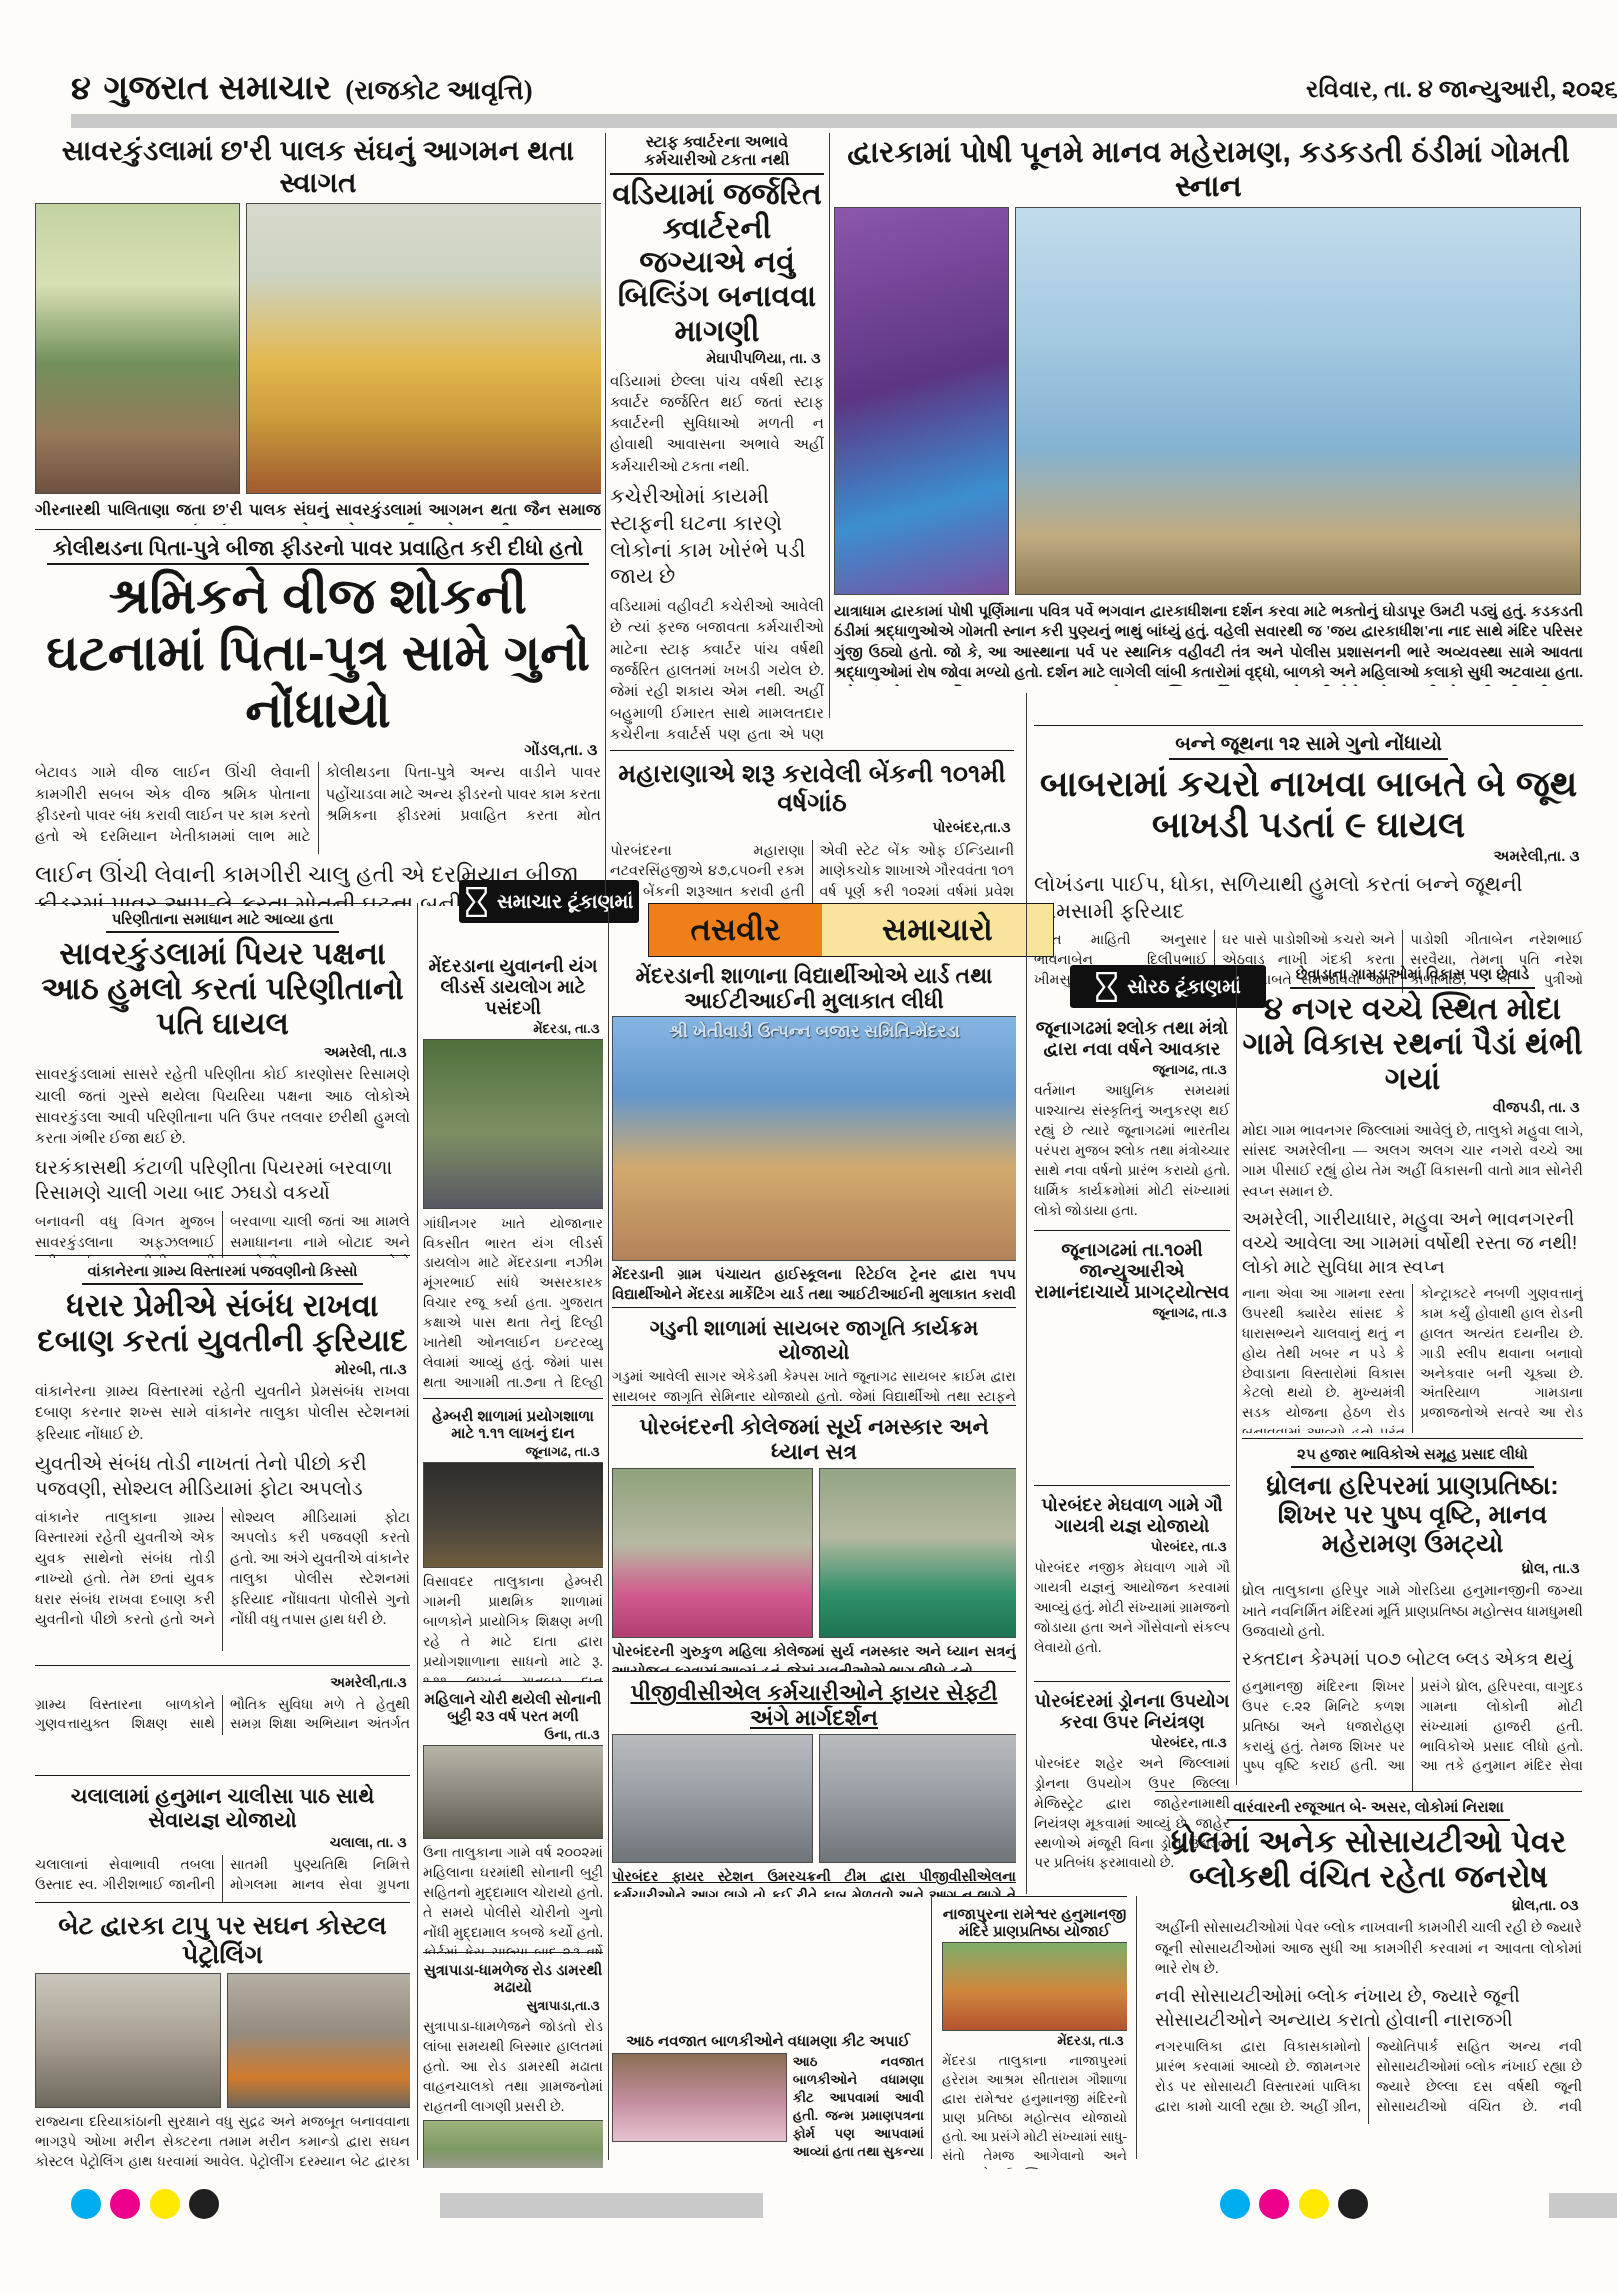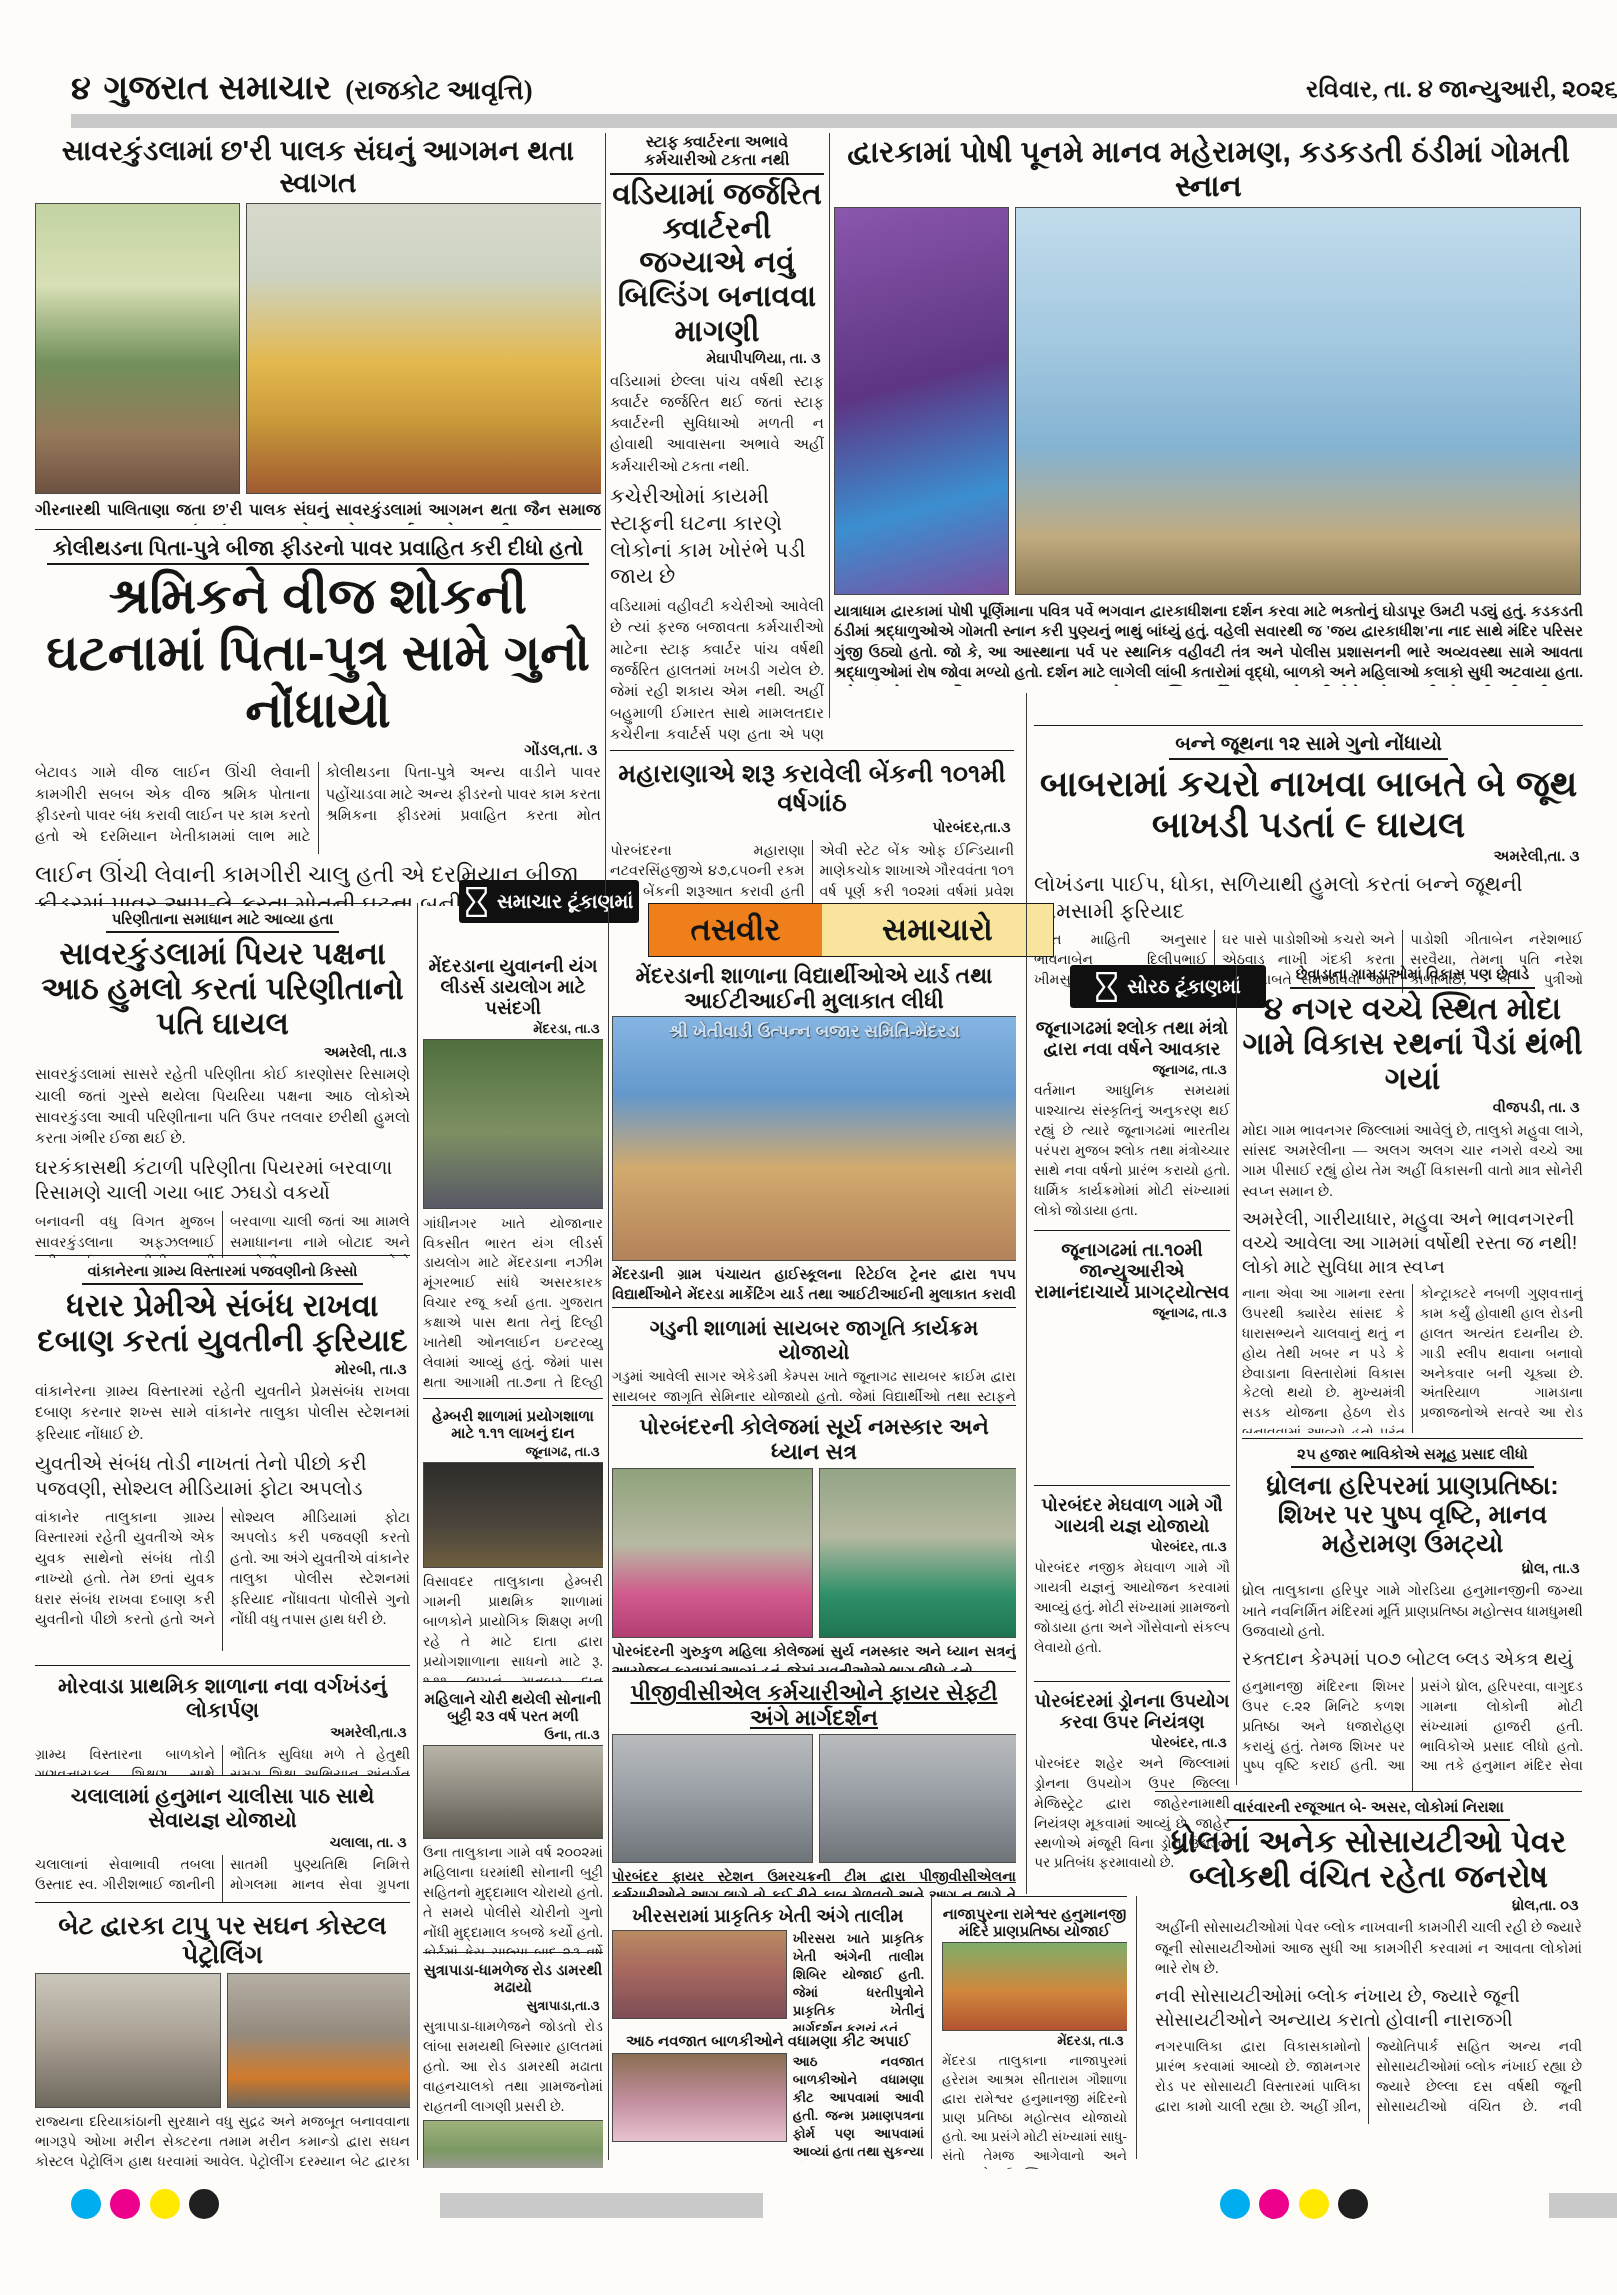--- a/index.html
+++ b/index.html
@@ -136,7 +136,6 @@
   </section>
 
   <section class="art rt" style="left:35px;top:1665px;width:375px;height:104px;">
-    <h3 class="hl f36">મોરવાડા પ્રાથમિક શાળાના નવા વર્ગખંડનું લોકાર્પણ</h3>
     <div class="date f24">અમરેલી,તા.૩</div>
     <p class="bd c2 f24" style="height:40px;">ગ્રામ્ય વિસ્તારના બાળકોને ગુણવત્તાયુક્ત શિક્ષણ સાથે ભૌતિક સુવિધા મળે તે હેતુથી સમગ્ર શિક્ષા અભિયાન અંતર્ગત મોરવાડા પ્રાથમિક શાળામાં નવનિર્મિત વર્ગખંડનું લોકાર્પણ મહાનુભાવોના હસ્તે કરવામાં આવ્યું હતું. આ પ્રસંગે આગેવાનો તથા ગ્રામજનો ઉપસ્થિત રહ્યા હતા.</p>
   </section>

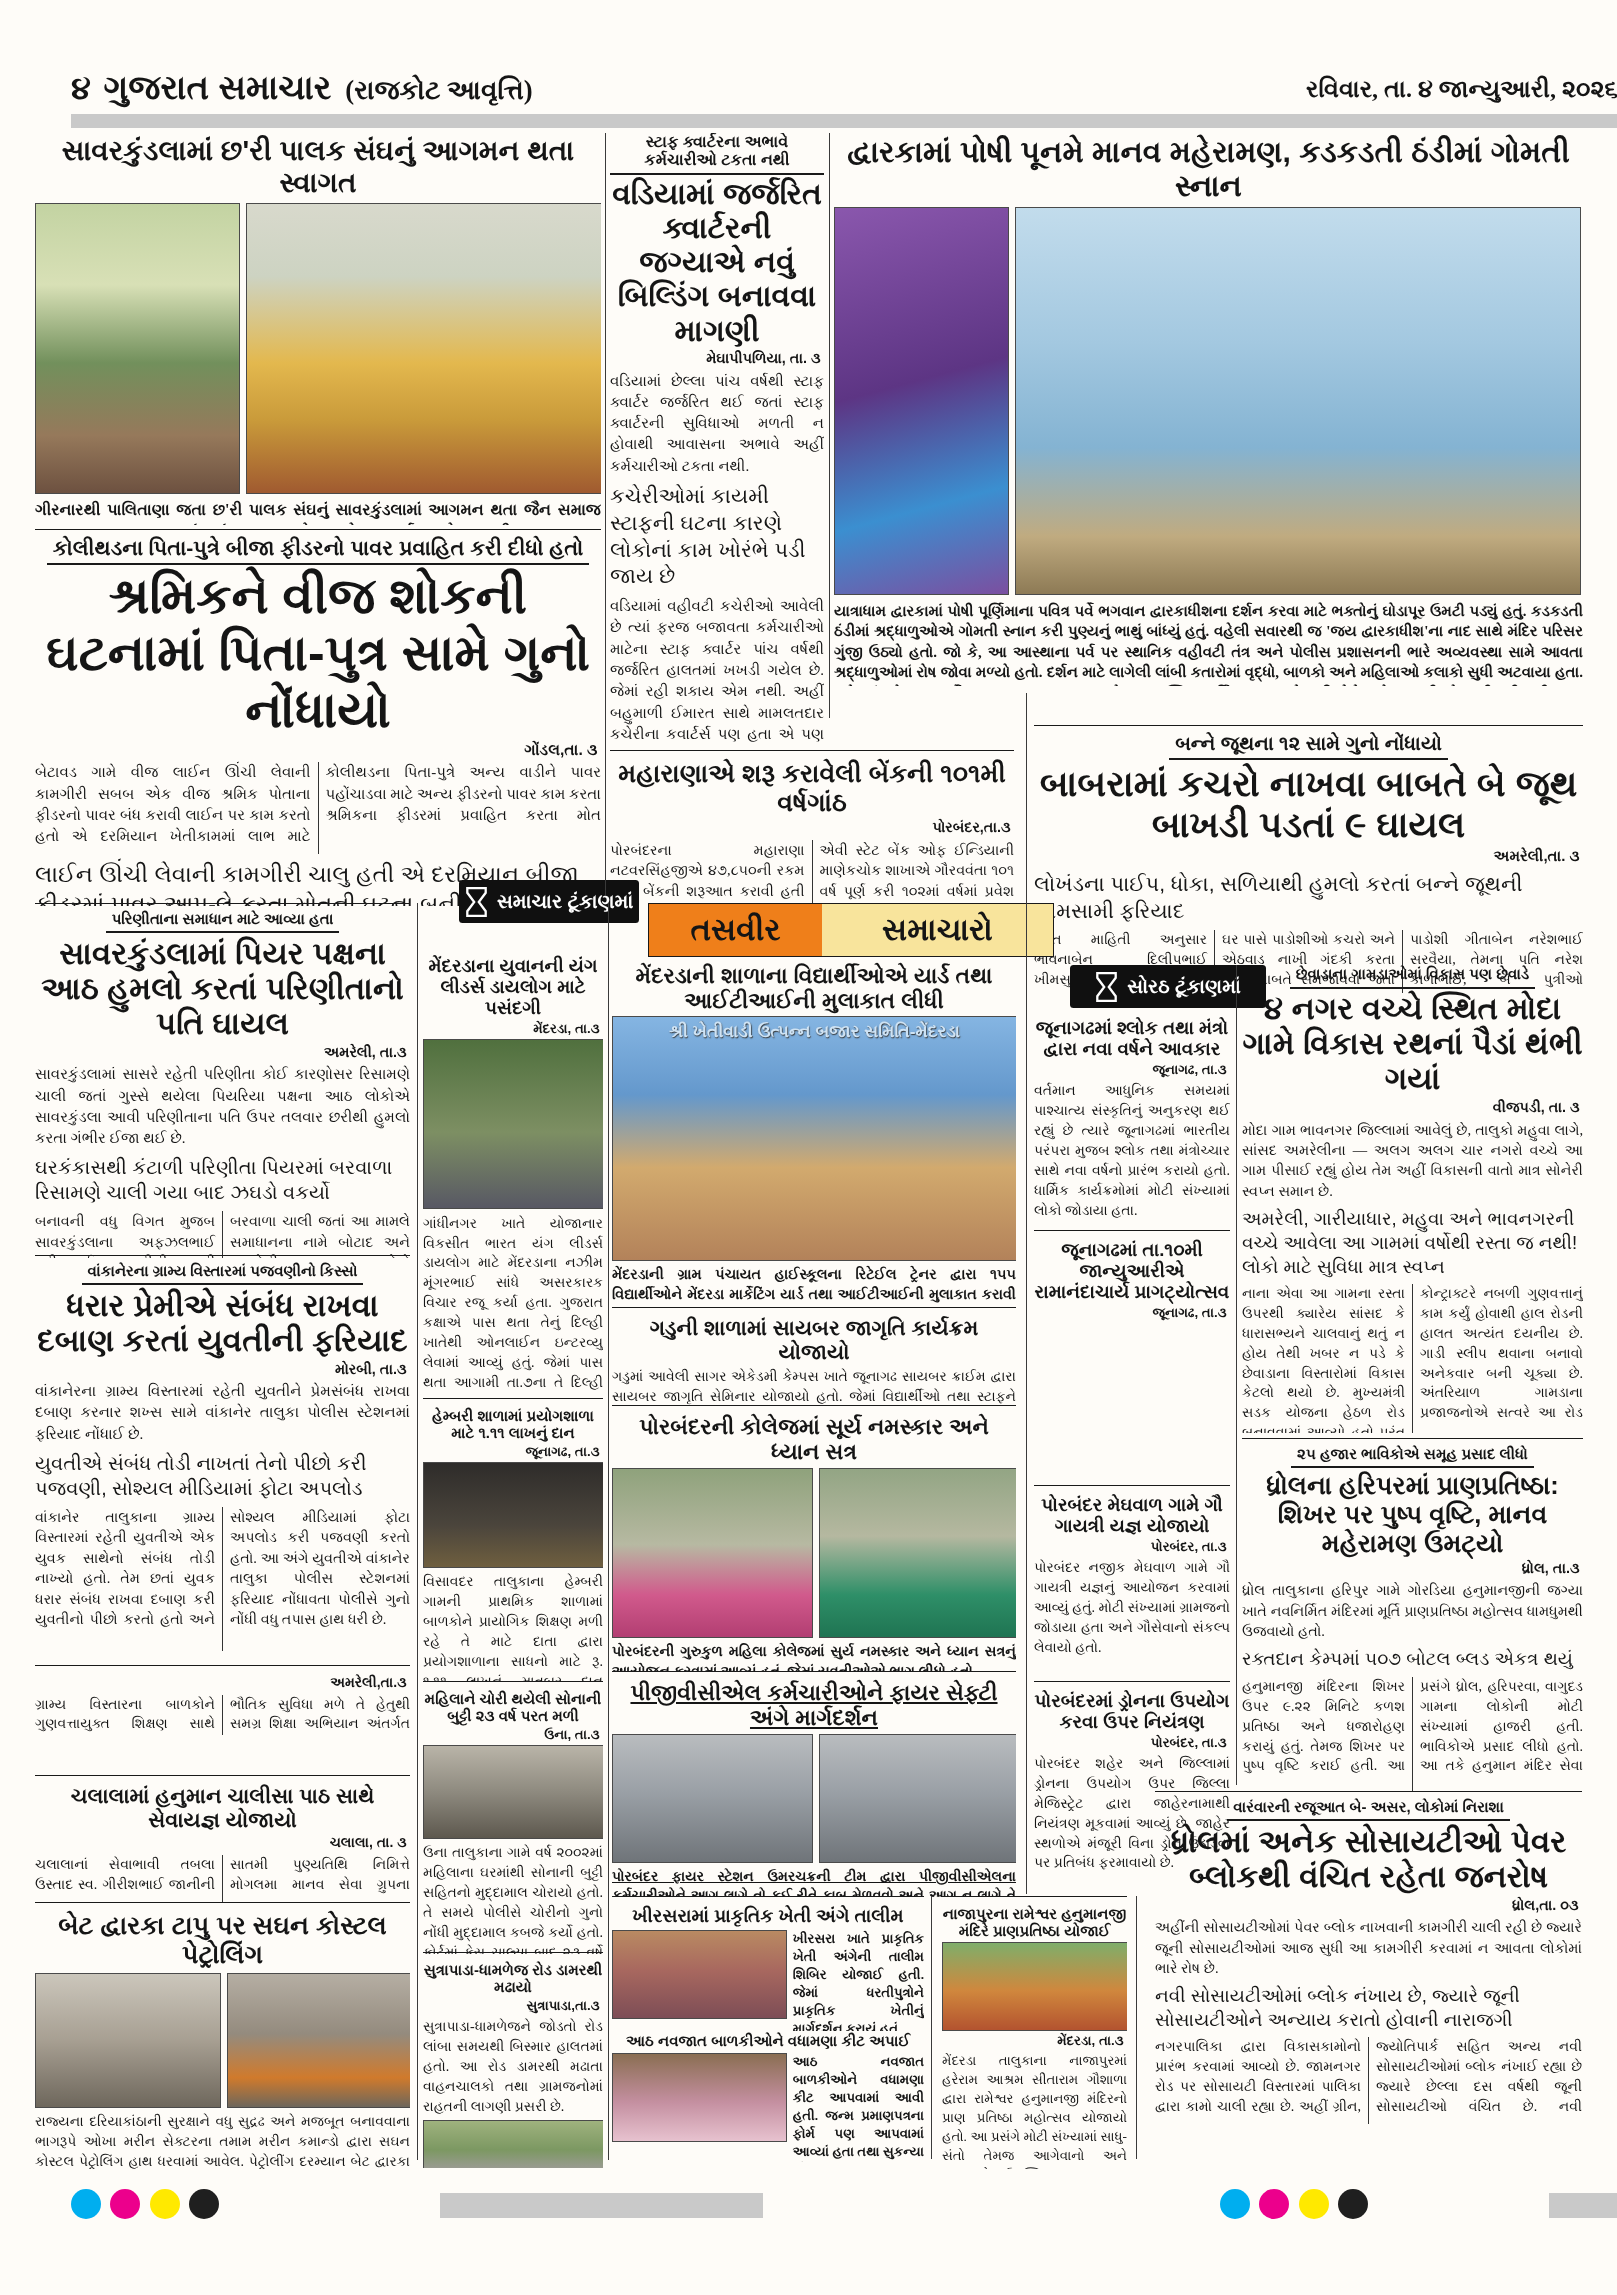--- a/index.html
+++ b/index.html
@@ -230,13 +230,6 @@
     <p class="cap f24" style="margin-top:4.6px;">પોરબંદર ફાયર સ્ટેશન ઉમરચક્રની ટીમ દ્વારા પીજીવીસીએલના કર્મચારીઓને આગ લાગે તો કઈ રીતે કાબુ મેળવવો અને આગ ન લાગે તે માટે કઈ રીતે તકેદારી રાખવી તે અંગે માર્ગદર્શન આપવામાં આવ્યું હતું.</p>
   </section>
 
-  <section class="art rt" style="left:612px;top:1896px;width:312px;height:128px;">
-    <h3 class="hl f32">ખીરસરામાં પ્રાકૃતિક ખેતી અંગે તાલીમ</h3>
-    <div class="prow" style="margin-top:3.5px;">
-      <div class="photo ph-women" style="width:173px;height:87px;"></div>
-      <p class="cap f23" style="width:132px;margin:0;">ખીરસરા ખાતે પ્રાકૃતિક ખેતી અંગેની તાલીમ શિબિર યોજાઈ હતી. જેમાં ધરતીપુત્રોને પ્રાકૃતિક ખેતીનું માર્ગદર્શન કરાયું હતું.</p>
-    </div>
-  </section>
 
   <section class="art" style="left:612px;top:2030px;width:312px;height:132px;">
     <h3 class="hl f30">આઠ નવજાત બાળકીઓને વધામણા કીટ અપાઈ</h3>

